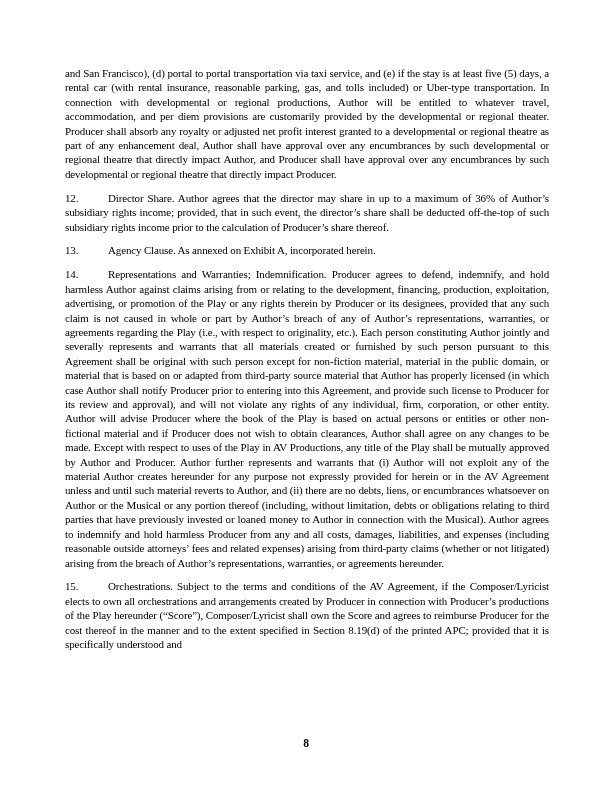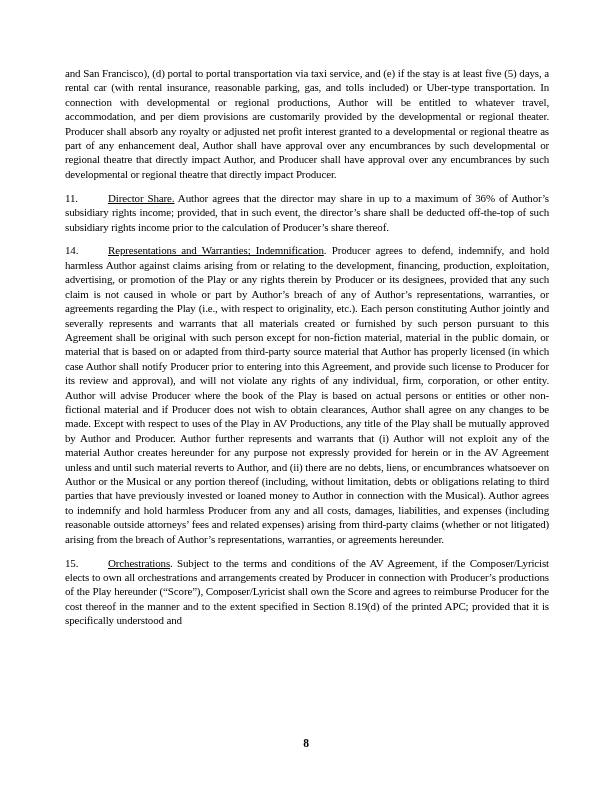--- a/index.html
+++ b/index.html
@@ -61,7 +61,7 @@
 <div class="page">
   <div class="doc-body" id="doc-body">
       <p class="para"><span>and San Francisco), (d) portal to portal transportation via taxi service, and (e) if the stay is at least five (5) days, a rental car (with rental insurance, reasonable parking, gas, and tolls included) or Uber-type transportation.  In connection with developmental or regional productions, Author will be entitled to whatever travel, accommodation, and per diem provisions are customarily provided by the developmental or regional theater.  Producer shall absorb any royalty or adjusted net profit interest granted to a developmental or regional theatre as part of any enhancement deal, Author shall have approval over any encumbrances by such developmental or regional theatre that directly impact Author, and Producer shall have approval over any encumbrances by such developmental or regional theatre that directly impact Producer.</span></p>
-      <p class="para"><span class="num">11.</span><span class="heading">Director Share.</span> <span>Author agrees that the director may share in up to a maximum of 36% of Author’s subsidiary rights income; provided, that in such event, the director’s share shall be deducted off-the-top of such subsidiary rights income prior to the calculation of Producer’s share thereof.</span></p>
+      <p class="para"><span class="num">12.</span><span class="heading">Director Share.</span> <span>Author agrees that the director may share in up to a maximum of 36% of Author’s subsidiary rights income; provided, that in such event, the director’s share shall be deducted off-the-top of such subsidiary rights income prior to the calculation of Producer’s share thereof.</span></p>
       <p class="para"><span class="num">14.</span><span class="heading">Representations and Warranties; Indemnification</span><span>.</span> <span>Producer agrees to defend, indemnify, and hold harmless Author against claims arising from or relating to the development, financing, production, exploitation, advertising, or promotion of the Play or any rights therein by Producer or its designees, provided that any such claim is not caused in whole or part by Author’s breach of any of Author’s representations, warranties, or agreements regarding the Play (i.e., with respect to originality, etc.). Each person constituting Author jointly and severally represents and warrants that all materials created or furnished by such person pursuant to this Agreement shall be original with such person except for non-fiction material, material in the public domain, or material that is based on or adapted from third-party source material that Author has properly licensed (in which case Author shall notify Producer prior to entering into this Agreement, and provide such license to Producer for its review and approval), and will not violate any rights of any individual, firm, corporation, or other entity. Author will advise Producer where the book of the Play is based on actual persons or entities or other non-fictional material and if Producer does not wish to obtain clearances, Author shall agree on any changes to be made.  Except with respect to uses of the Play in AV Productions, any title of the Play shall be mutually approved by Author and Producer. Author further represents and warrants that (i) Author will not exploit any of the material Author creates hereunder for any purpose not expressly provided for herein or in the AV Agreement unless and until such material reverts to Author, and (ii) there are no debts, liens, or encumbrances whatsoever on Author or the Musical or any portion thereof (including, without limitation, debts or obligations relating to third parties that have previously invested or loaned money to Author in connection with the Musical). Author agrees to indemnify and hold harmless Producer from any and all costs, damages, liabilities, and expenses (including reasonable outside attorneys’ fees and related expenses) arising from third-party claims (whether or not litigated) arising from the breach of Author’s representations, warranties, or agreements hereunder.</span></p>
       <p class="para"><span class="num">15.</span><span class="heading">Orchestrations</span><span>.</span> <span>Subject to the terms and conditions of the AV Agreement, if the Composer/Lyricist elects to own all orchestrations and arrangements created by Producer in connection with Producer’s productions of the Play hereunder (“</span><span class="bold">Score</span><span>”), Composer/Lyricist shall own the Score and agrees to reimburse Producer for the cost thereof in the manner and to the extent specified in Section 8.19(d) of the printed APC; provided that it is specifically understood and</span></p>
     </div>

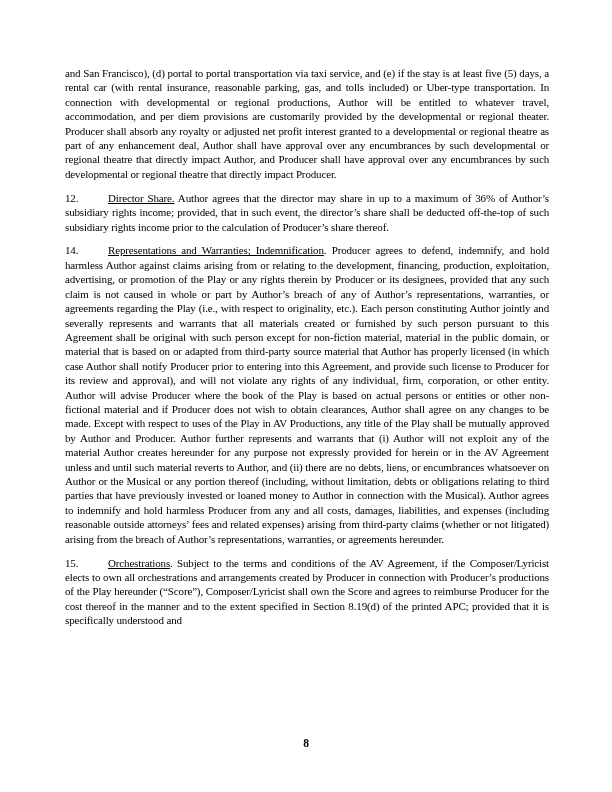--- a/index.html
+++ b/index.html
@@ -38,7 +38,6 @@
     width: 43px;
   }
   .heading {
-    text-decoration: underline;
     margin-top: 16px;
   }
   .bold {

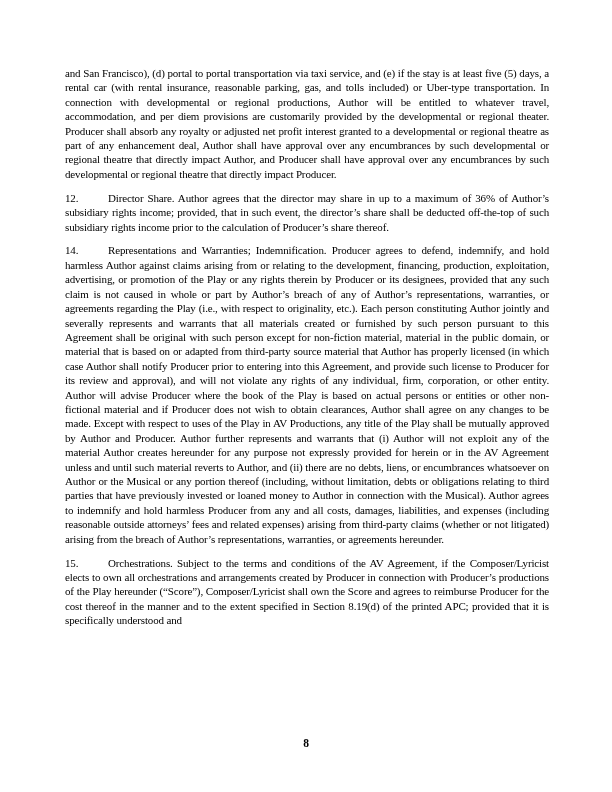--- a/index.html
+++ b/index.html
@@ -61,6 +61,7 @@
   <div class="doc-body" id="doc-body">
       <p class="para"><span>and San Francisco), (d) portal to portal transportation via taxi service, and (e) if the stay is at least five (5) days, a rental car (with rental insurance, reasonable parking, gas, and tolls included) or Uber-type transportation.  In connection with developmental or regional productions, Author will be entitled to whatever travel, accommodation, and per diem provisions are customarily provided by the developmental or regional theater.  Producer shall absorb any royalty or adjusted net profit interest granted to a developmental or regional theatre as part of any enhancement deal, Author shall have approval over any encumbrances by such developmental or regional theatre that directly impact Author, and Producer shall have approval over any encumbrances by such developmental or regional theatre that directly impact Producer.</span></p>
       <p class="para"><span class="num">12.</span><span class="heading">Director Share.</span> <span>Author agrees that the director may share in up to a maximum of 36% of Author’s subsidiary rights income; provided, that in such event, the director’s share shall be deducted off-the-top of such subsidiary rights income prior to the calculation of Producer’s share thereof.</span></p>
+      <p class="para"><span class="num">13.</span><span class="heading">Agency Clause.</span> <span>As annexed on Exhibit A, incorporated herein.</span></p>
       <p class="para"><span class="num">14.</span><span class="heading">Representations and Warranties; Indemnification</span><span>.</span> <span>Producer agrees to defend, indemnify, and hold harmless Author against claims arising from or relating to the development, financing, production, exploitation, advertising, or promotion of the Play or any rights therein by Producer or its designees, provided that any such claim is not caused in whole or part by Author’s breach of any of Author’s representations, warranties, or agreements regarding the Play (i.e., with respect to originality, etc.). Each person constituting Author jointly and severally represents and warrants that all materials created or furnished by such person pursuant to this Agreement shall be original with such person except for non-fiction material, material in the public domain, or material that is based on or adapted from third-party source material that Author has properly licensed (in which case Author shall notify Producer prior to entering into this Agreement, and provide such license to Producer for its review and approval), and will not violate any rights of any individual, firm, corporation, or other entity. Author will advise Producer where the book of the Play is based on actual persons or entities or other non-fictional material and if Producer does not wish to obtain clearances, Author shall agree on any changes to be made.  Except with respect to uses of the Play in AV Productions, any title of the Play shall be mutually approved by Author and Producer. Author further represents and warrants that (i) Author will not exploit any of the material Author creates hereunder for any purpose not expressly provided for herein or in the AV Agreement unless and until such material reverts to Author, and (ii) there are no debts, liens, or encumbrances whatsoever on Author or the Musical or any portion thereof (including, without limitation, debts or obligations relating to third parties that have previously invested or loaned money to Author in connection with the Musical). Author agrees to indemnify and hold harmless Producer from any and all costs, damages, liabilities, and expenses (including reasonable outside attorneys’ fees and related expenses) arising from third-party claims (whether or not litigated) arising from the breach of Author’s representations, warranties, or agreements hereunder.</span></p>
       <p class="para"><span class="num">15.</span><span class="heading">Orchestrations</span><span>.</span> <span>Subject to the terms and conditions of the AV Agreement, if the Composer/Lyricist elects to own all orchestrations and arrangements created by Producer in connection with Producer’s productions of the Play hereunder (“</span><span class="bold">Score</span><span>”), Composer/Lyricist shall own the Score and agrees to reimburse Producer for the cost thereof in the manner and to the extent specified in Section 8.19(d) of the printed APC; provided that it is specifically understood and</span></p>
     </div>

